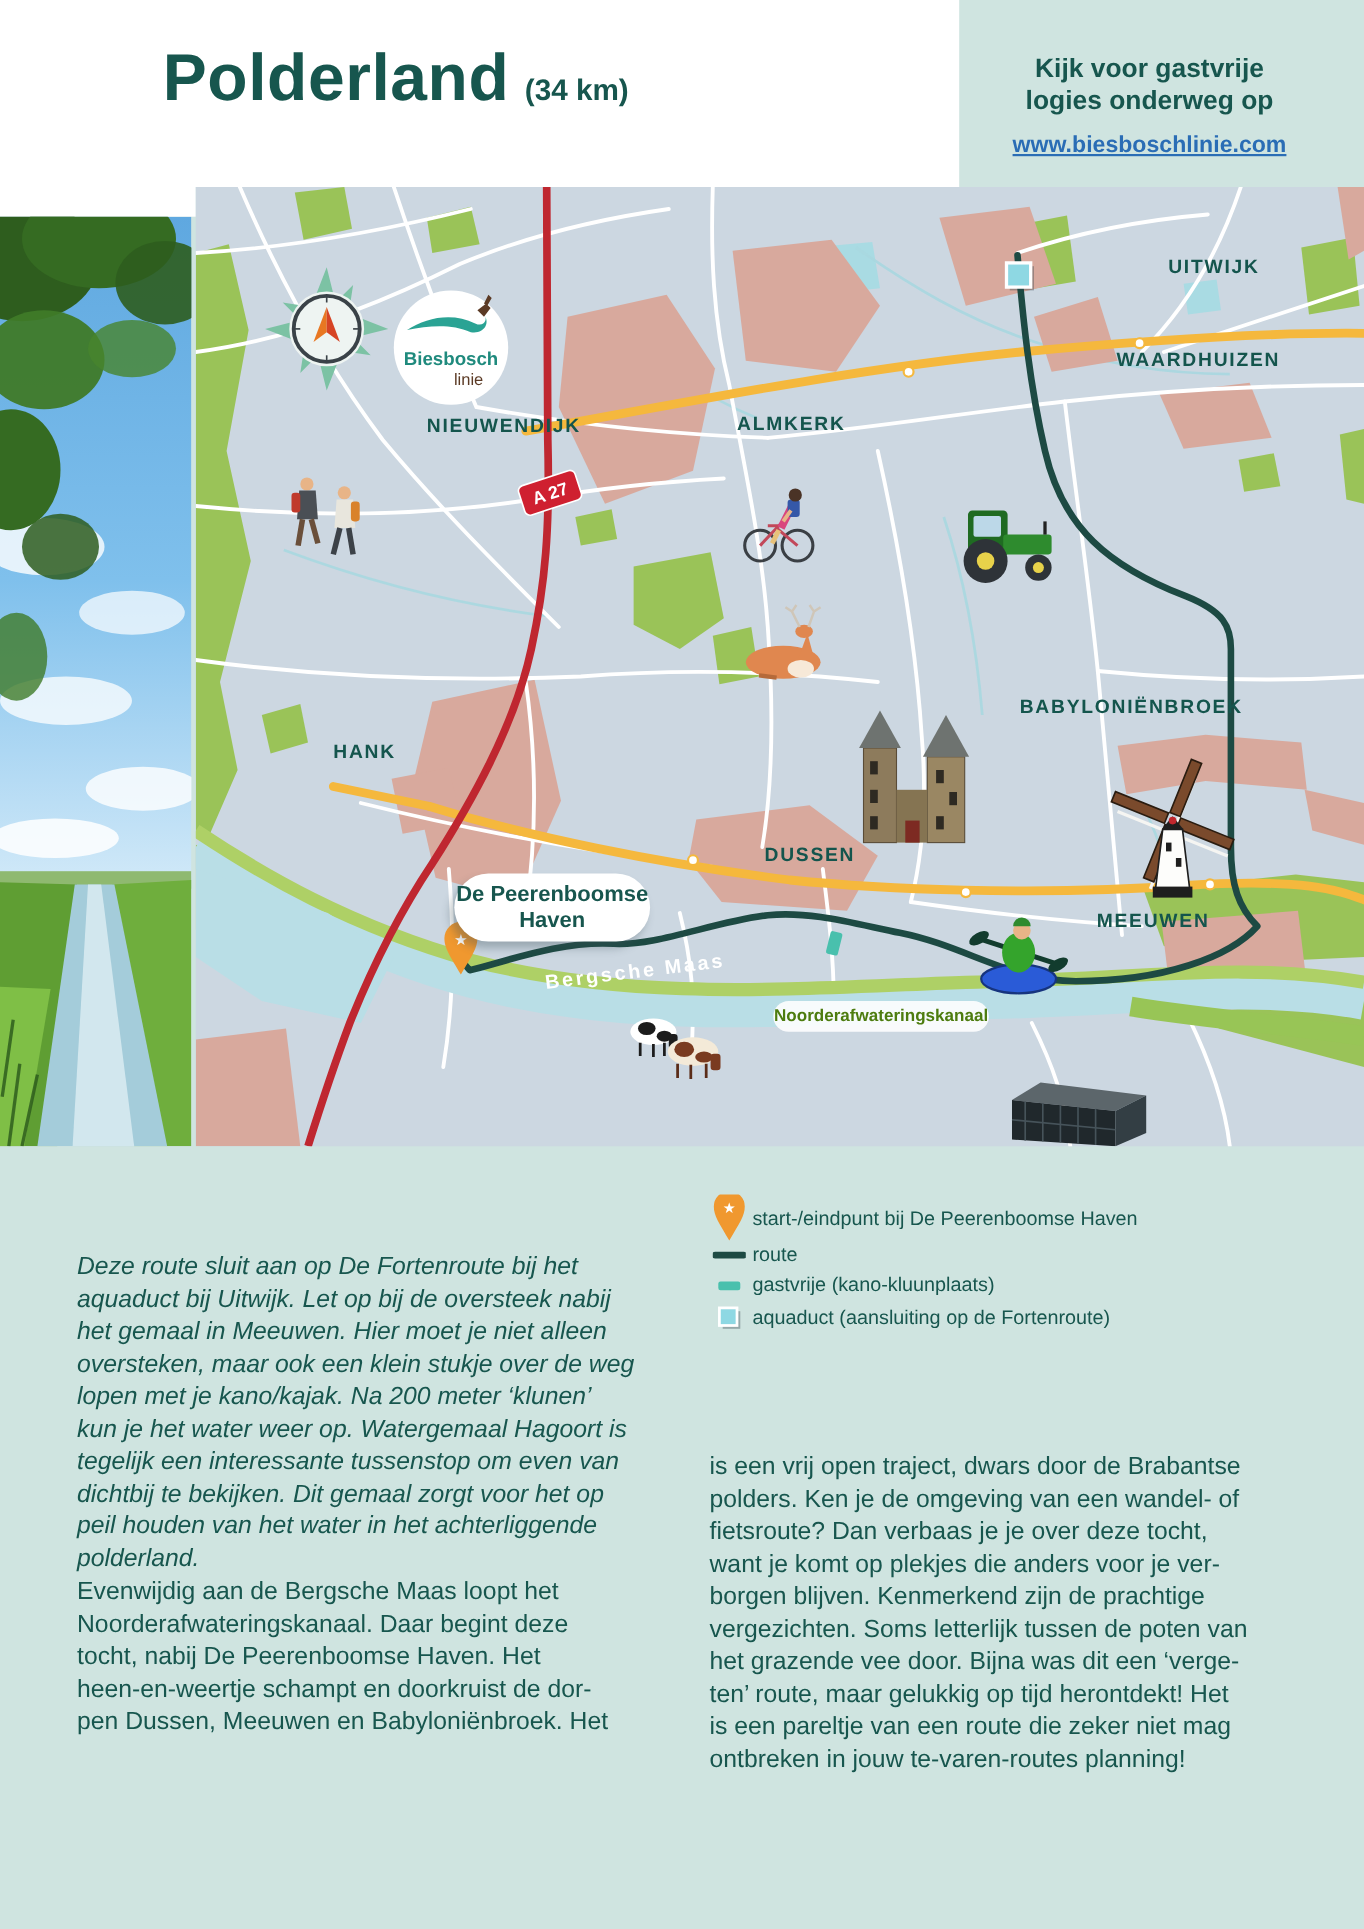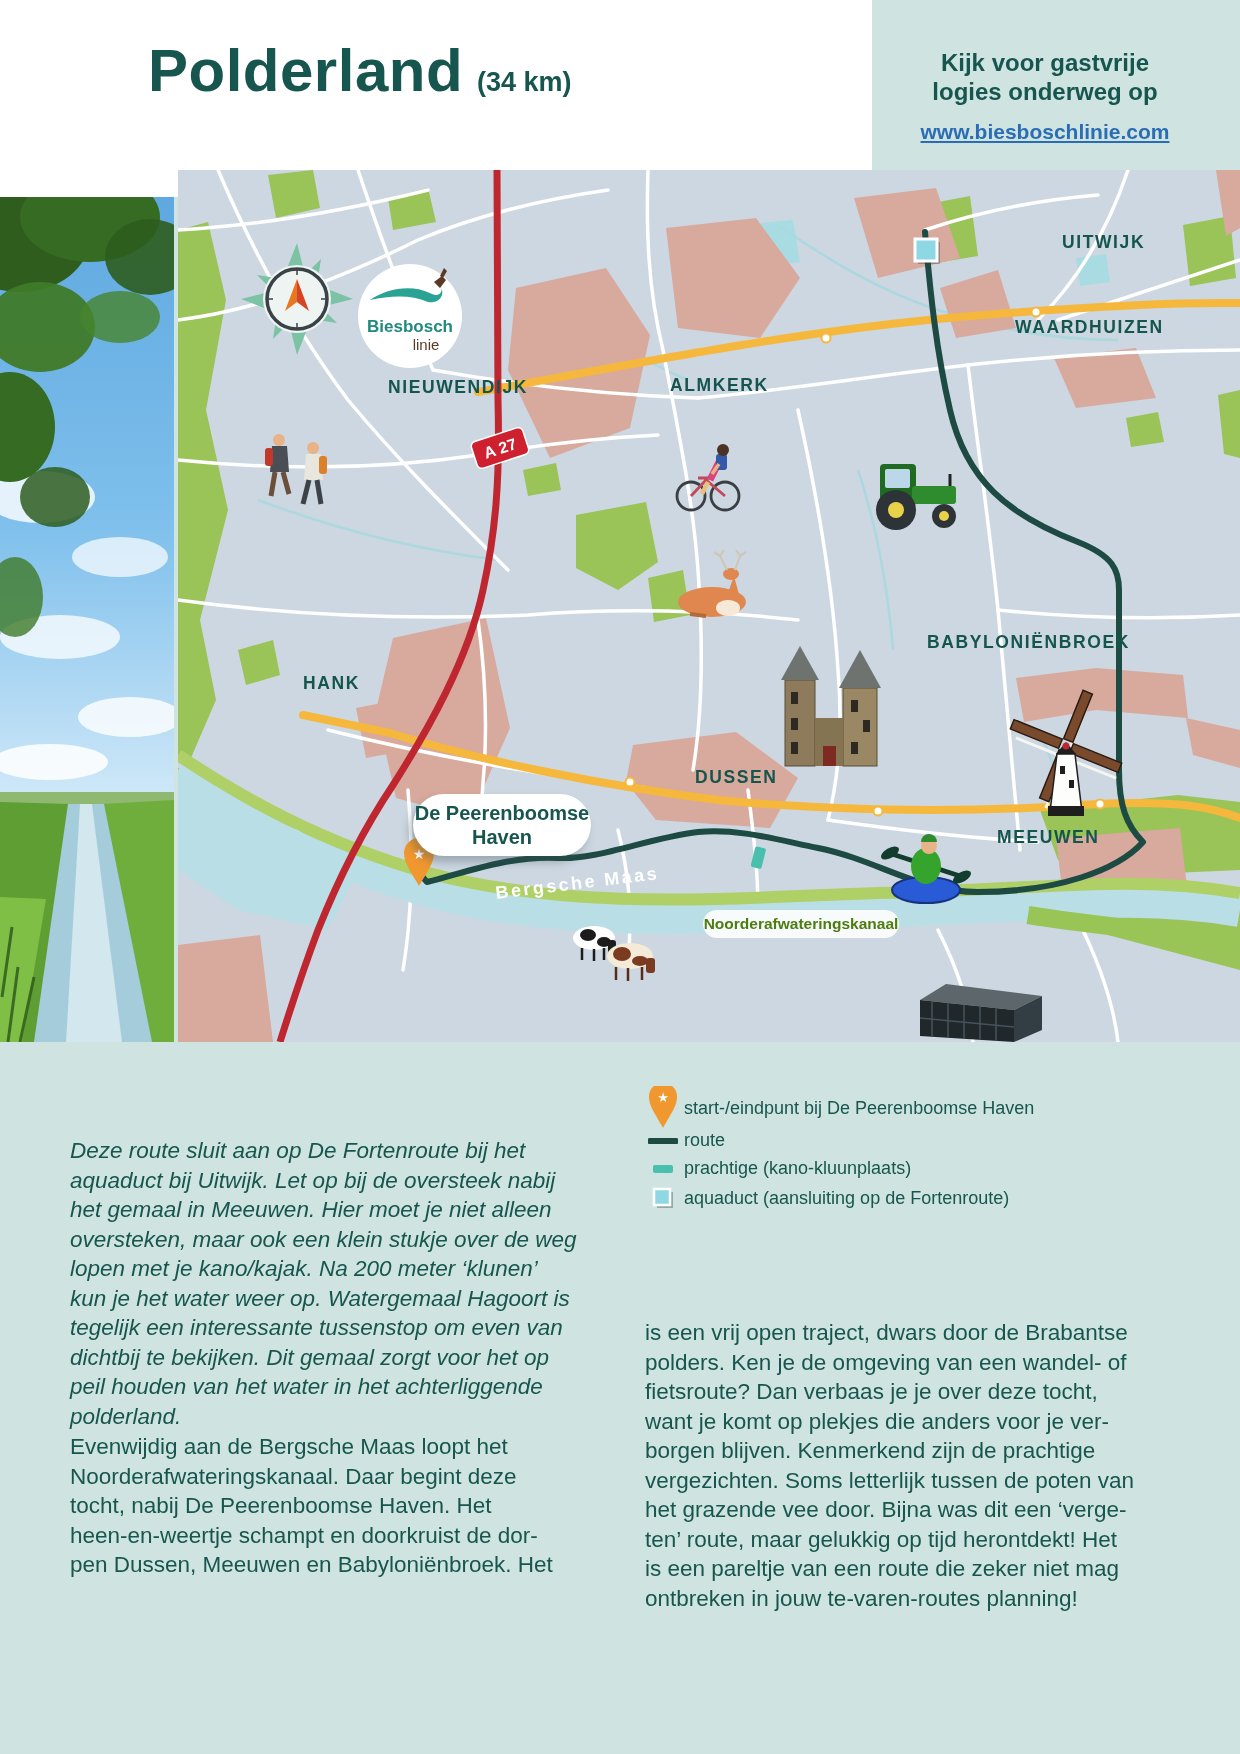--- a/index.html
+++ b/index.html
@@ -416,7 +416,7 @@
             <rect x="2" y="1" width="20" height="8" rx="2" fill="#49c0ad"></rect>
           </svg>
       </span>
-      <span class="legend-label">prachtige (kano-kluunplaats)</span>
+      <span class="legend-label">gastvrije (kano-kluunplaats)</span>
     </div>
     <div class="legend-row" style="left:0;top:100px;">
       <span class="legend-icon">

